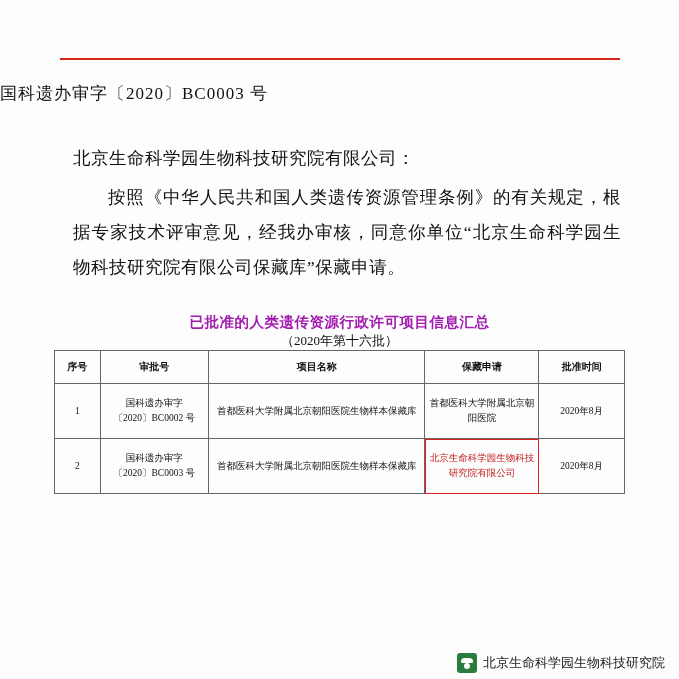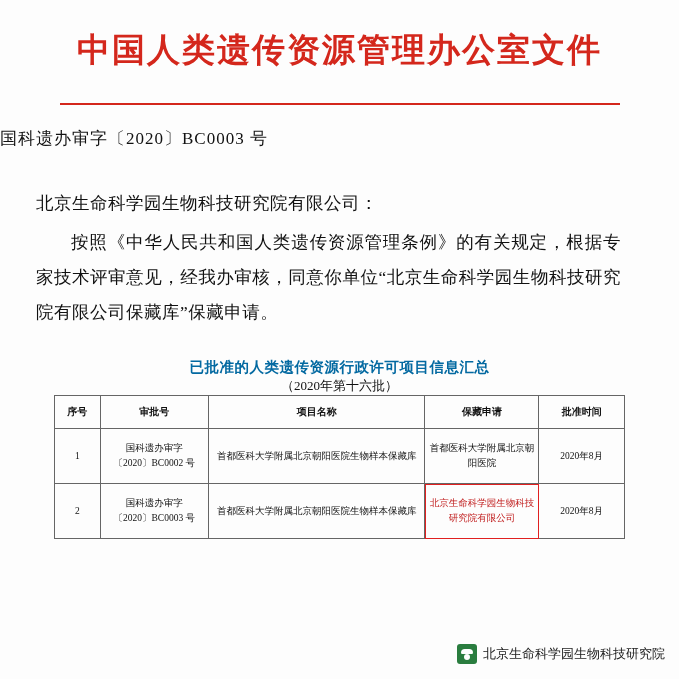--- a/index.html
+++ b/index.html
@@ -187,7 +187,6 @@
 <div class="page">
 
   <div class="masthead">
-    <div class="masthead-title">中国人类遗传资源管理办公室文件</div>
     <div class="red-rule"></div>
   </div>
 

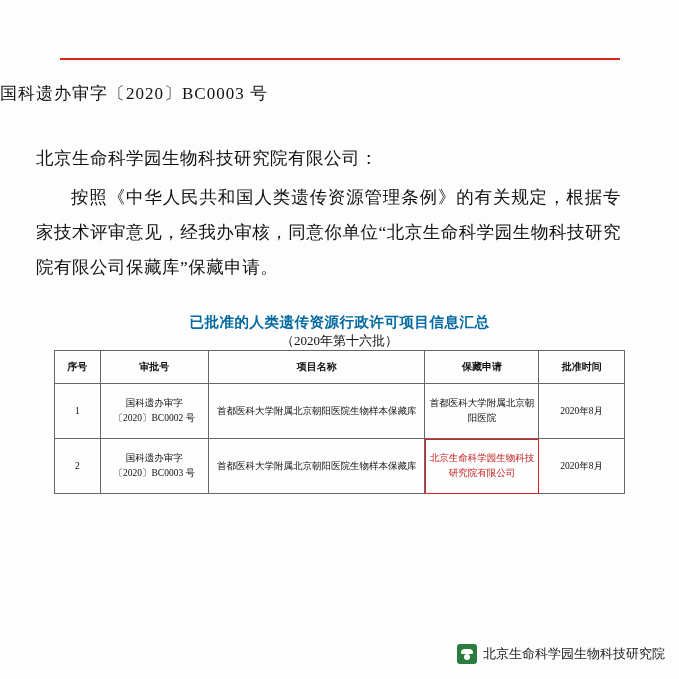--- a/index.html
+++ b/index.html
@@ -63,7 +63,7 @@
 
   
   .body-block {
-    margin: 36px 58px 0 36px;
+    margin: 36px 58px 0 73px;
     font-size: 17.5px;
     line-height: 2.0;
     color: #111;

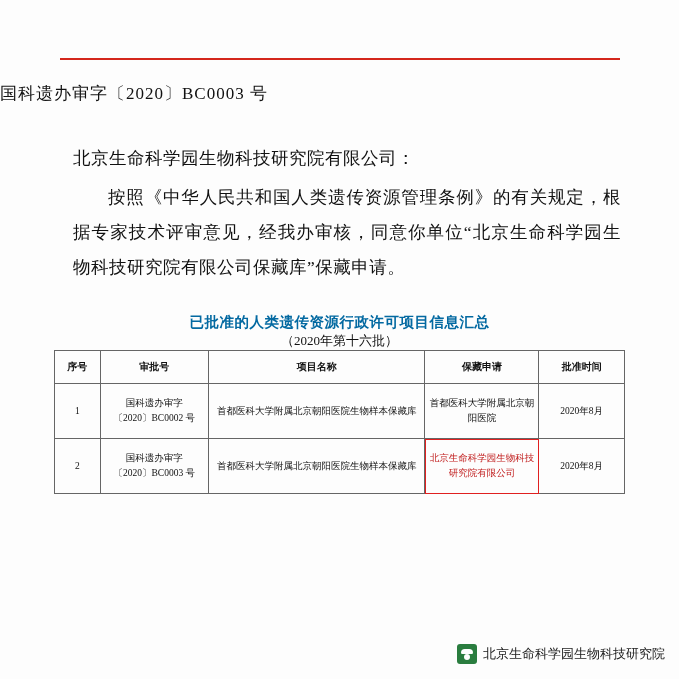--- a/index.html
+++ b/index.html
@@ -84,7 +84,7 @@
     font-weight: bold;
     margin-top: 28px;
     letter-spacing: 0.5px;
-    color: #0369a1;
+    color: #a21caf;
   }
   .summary-batch {
     text-align: center;

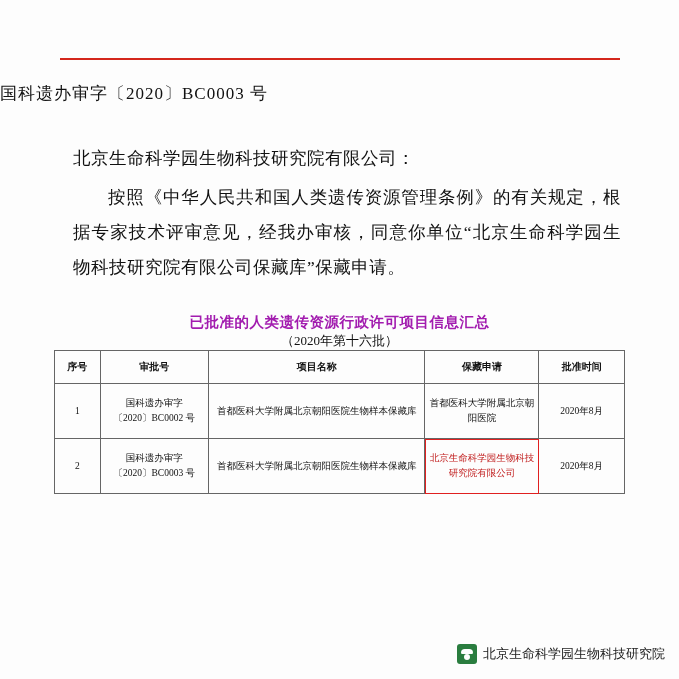--- a/index.html
+++ b/index.html
@@ -148,7 +148,7 @@
   .footer-account {
     position: absolute;
     right: 14px;
-    bottom: 15px;
+    bottom: 6px;
     display: flex;
     align-items: center;
     gap: 6px;

